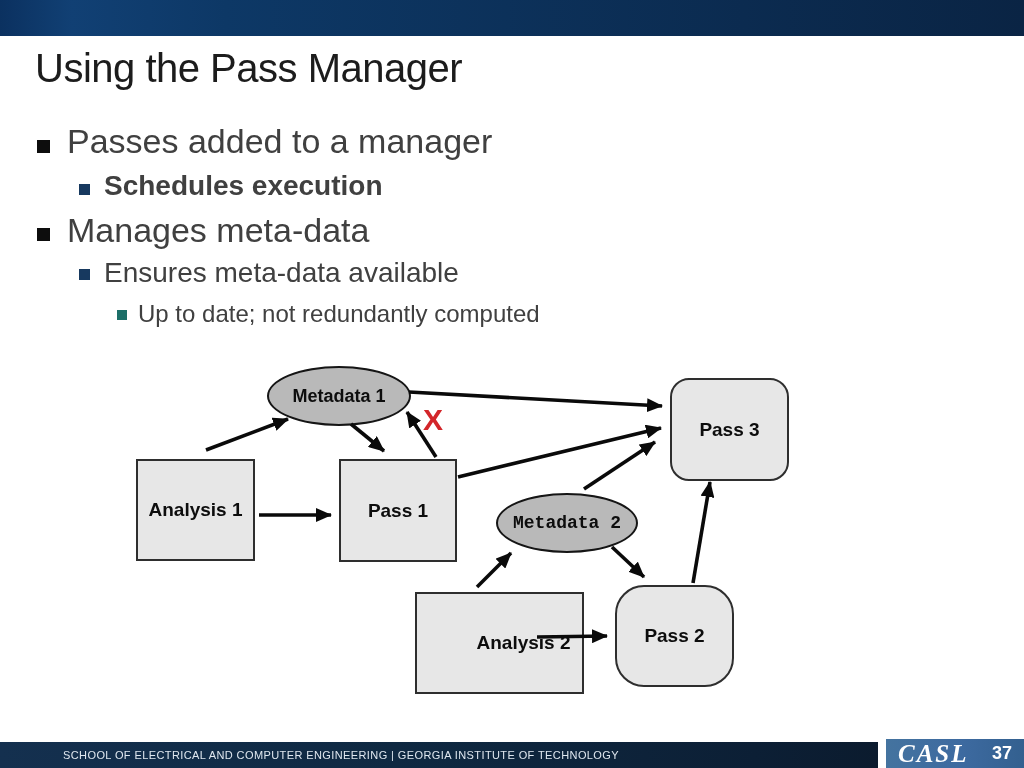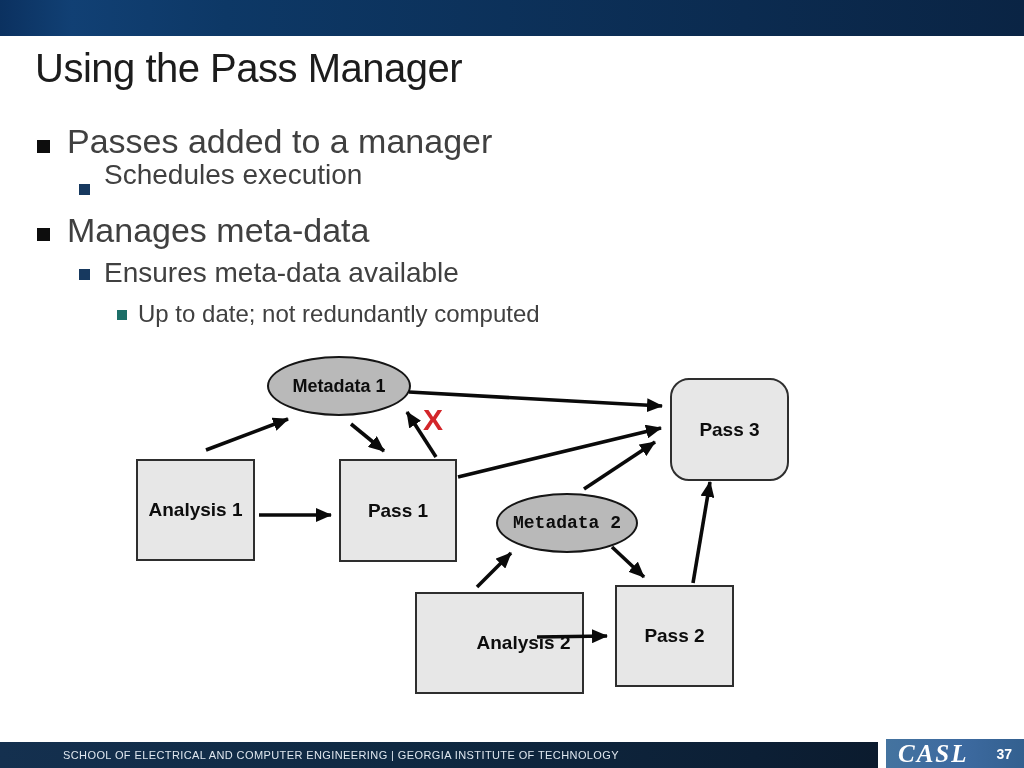--- a/index.html
+++ b/index.html
@@ -27,7 +27,7 @@
   .btext.l2{font-size:28px;}
   .btext.l3{font-size:24px;}
   #sq1{left:37px;top:140px;} #t1{left:67px;top:122px;}
-  #sq2{left:79px;top:184px;} #t2{left:104px;top:159px;}
+  #sq2{left:79px;top:184px;} #t2{left:104px;top:170px;font-weight:bold;}
   #sq3{left:37px;top:228px;} #t3{left:67px;top:211px;}
   #sq4{left:79px;top:269px;} #t4{left:104px;top:257px;}
   #sq5{left:117px;top:310px;} #t5{left:138px;top:300px;}

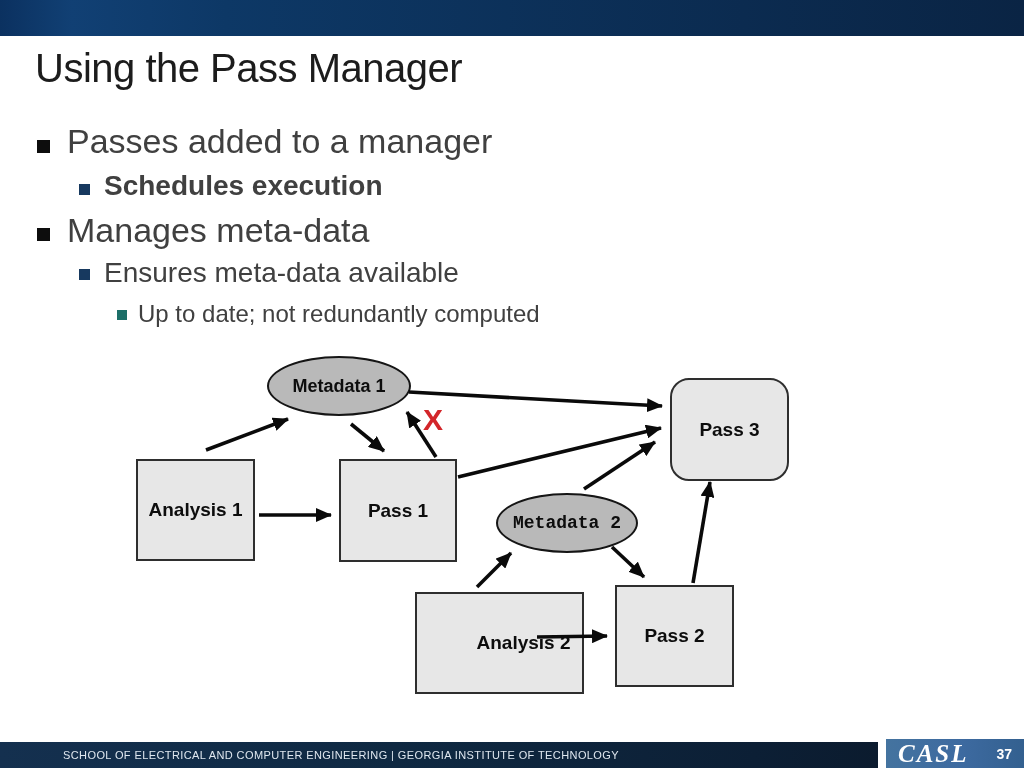--- a/index.html
+++ b/index.html
@@ -43,7 +43,7 @@
   #pass3{left:670px;top:378px;width:115px;height:99px;border-radius:19px;}
   #analysis2{left:415px;top:592px;width:117px;height:98px;padding-left:48px;}
   #pass2{left:615px;top:585px;width:115px;height:98px;}
-  #metadata1{left:267px;top:356px;width:140px;height:56px;text-align:center;}
+  #metadata1{left:267px;top:366px;width:140px;height:56px;text-align:center;}
   #metadata2{left:496px;top:493px;width:138px;height:56px;font-family:Liberation Mono, monospace;}
   .arrows{position:absolute;left:0;top:0;pointer-events:none;}
   .invalid-x{

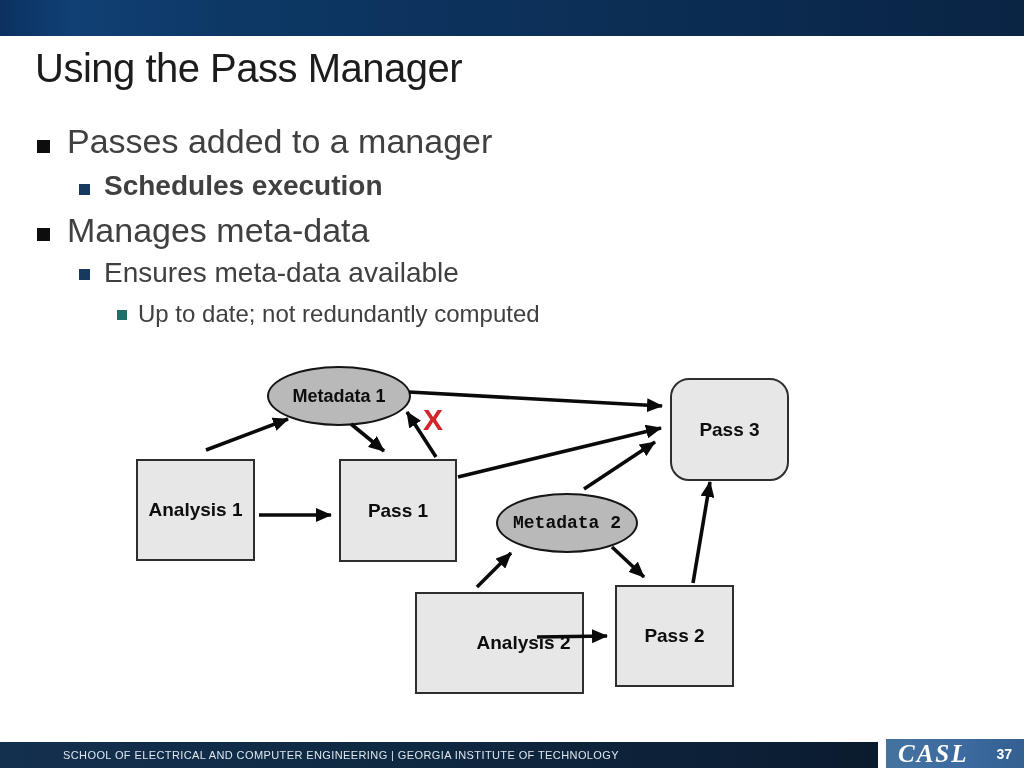--- a/index.html
+++ b/index.html
@@ -42,7 +42,7 @@
   #pass1{left:339px;top:459px;width:114px;height:99px;}
   #pass3{left:670px;top:378px;width:115px;height:99px;border-radius:19px;}
   #analysis2{left:415px;top:592px;width:117px;height:98px;padding-left:48px;}
-  #pass2{left:615px;top:585px;width:115px;height:98px;}
+  #pass2{left:615px;top:585px;width:115px;height:98px;border-radius:29px;}
   #metadata1{left:267px;top:366px;width:140px;height:56px;text-align:center;}
   #metadata2{left:496px;top:493px;width:138px;height:56px;font-family:Liberation Mono, monospace;}
   .arrows{position:absolute;left:0;top:0;pointer-events:none;}

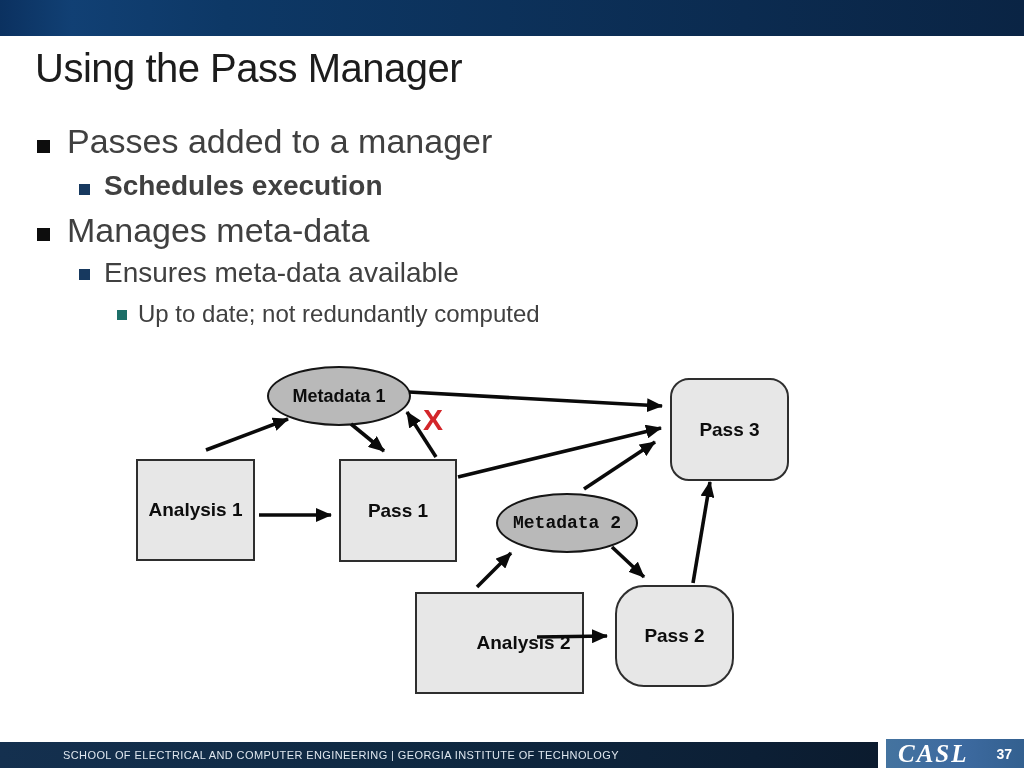--- a/index.html
+++ b/index.html
@@ -69,7 +69,7 @@
     font-size:25px;color:#ffffff;letter-spacing:2px;margin-left:12px;line-height:1;
   }
   .pagenum{
-    margin-left:auto;margin-right:12px;font-size:14px;font-weight:bold;color:#ffffff;
+    margin-left:auto;margin-right:12px;font-size:18px;font-weight:bold;color:#ffffff;
   }
 </style>
 </head>

